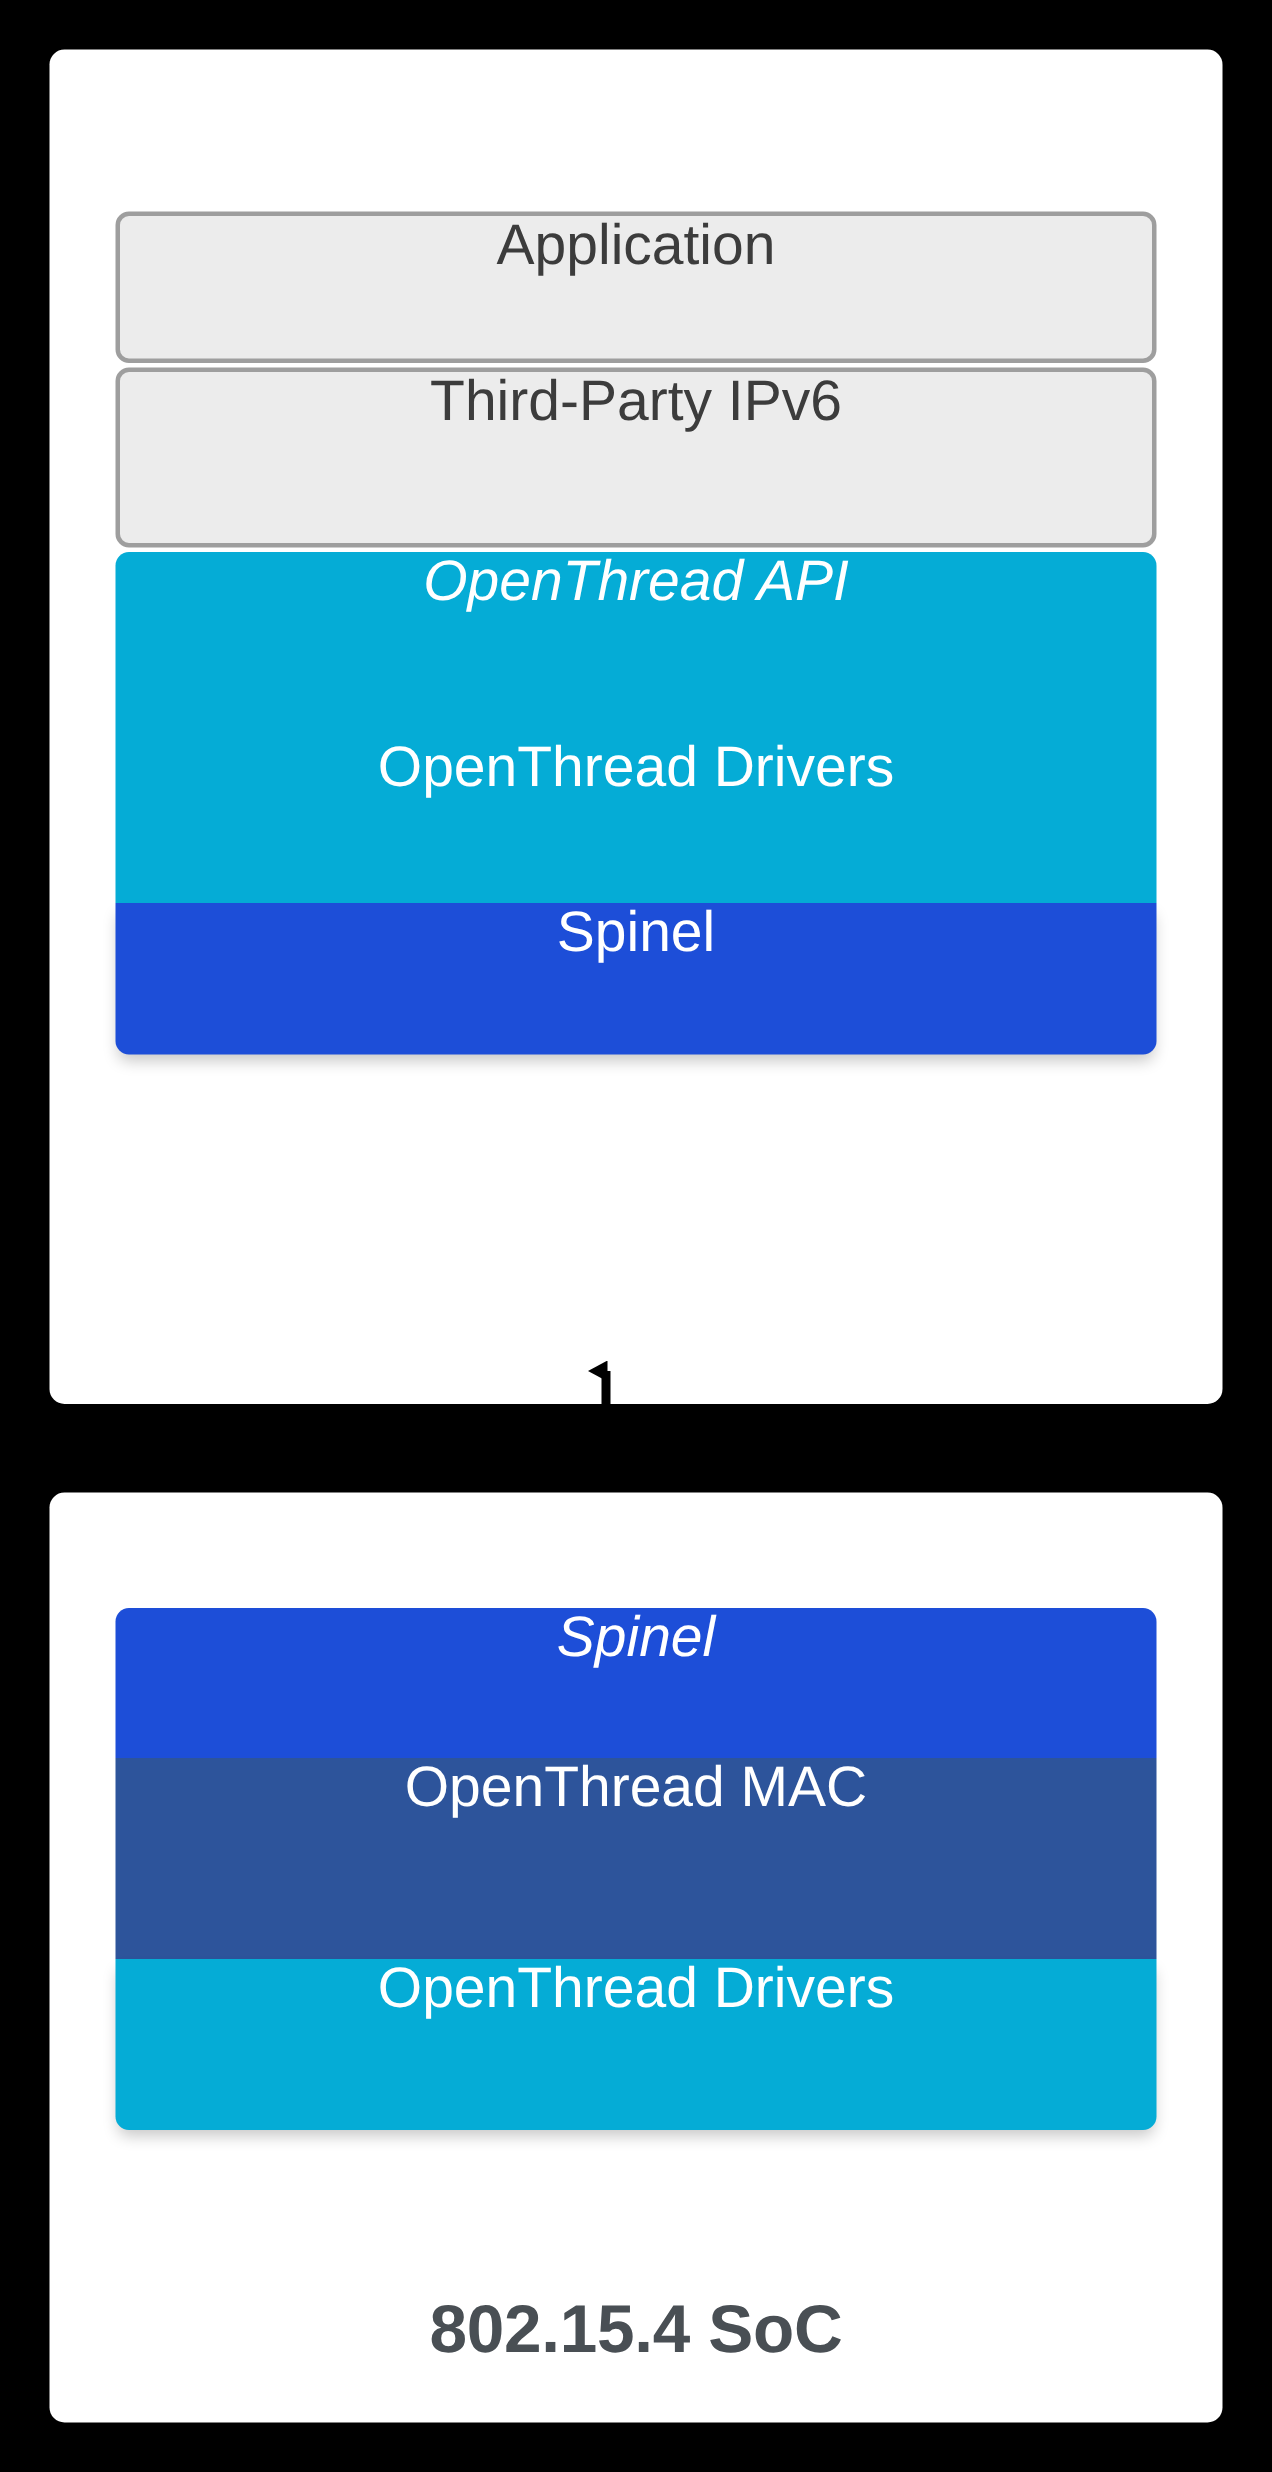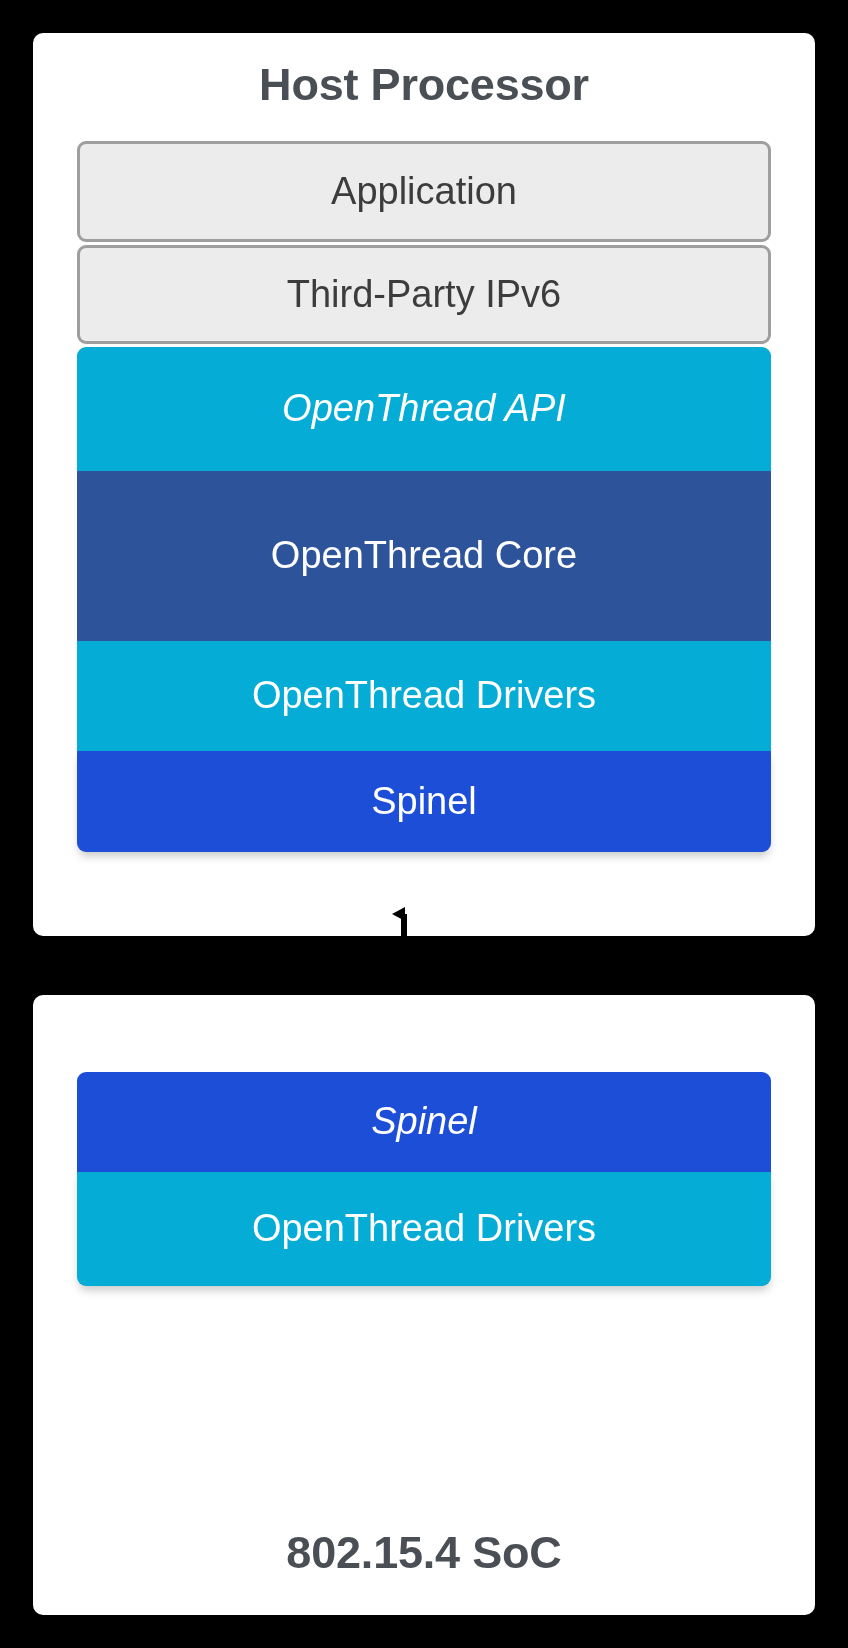--- a/index.html
+++ b/index.html
@@ -122,7 +122,6 @@
 
   <div class="panel" id="panel-host">
 
-    <div class="panel-title" id="host-title">Host Processor</div>
 
     <div class="stack" id="host-stack">
 

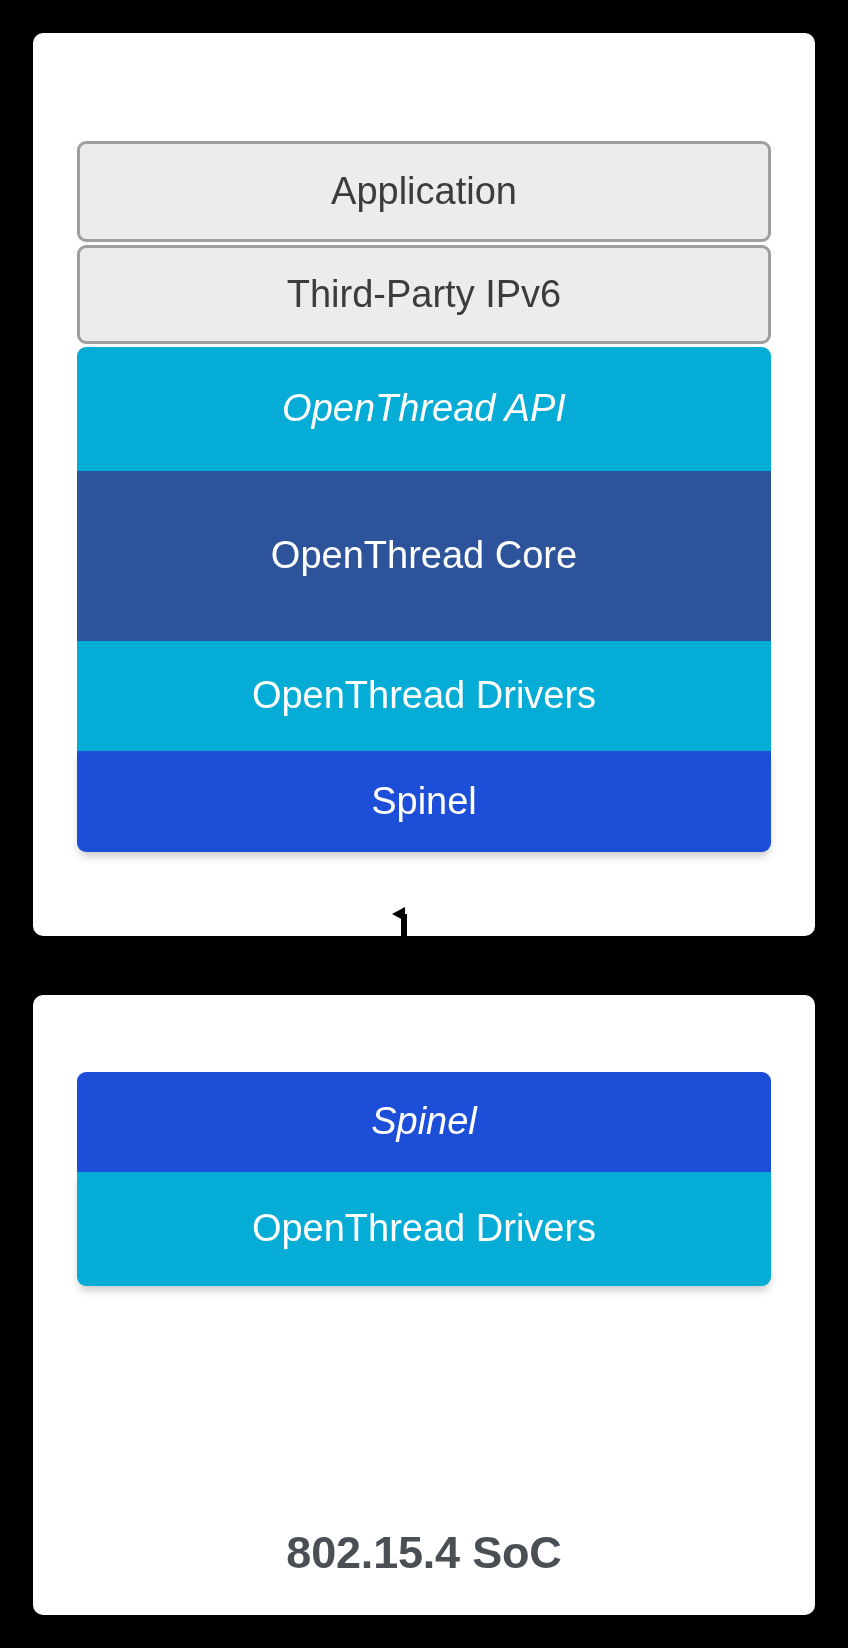--- a/index.html
+++ b/index.html
@@ -71,7 +71,6 @@
     box-sizing: border-box;
     width: 100%;
     display: flex;
-    align-items: center;
     justify-content: center;
     text-align: center;
     position: relative;

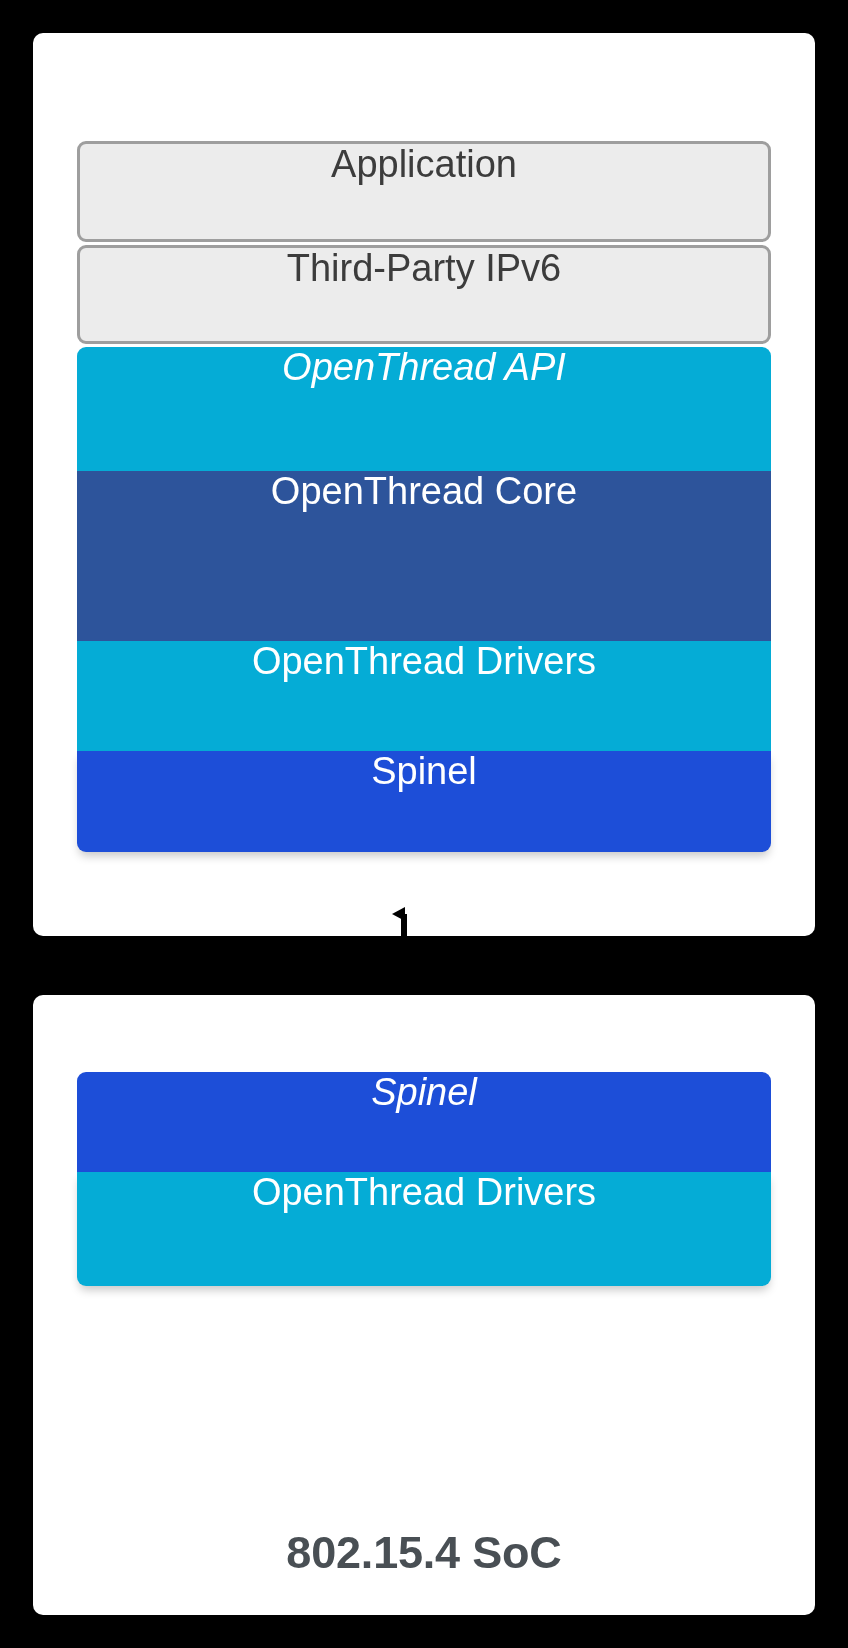--- a/index.html
+++ b/index.html
@@ -128,7 +128,7 @@
         <span>Application</span>
       </div>
 
-      <div class="block grey" style="height:99px;">
+      <div class="block grey" style="height:120px;">
         <span>Third-Party IPv6</span>
       </div>
 

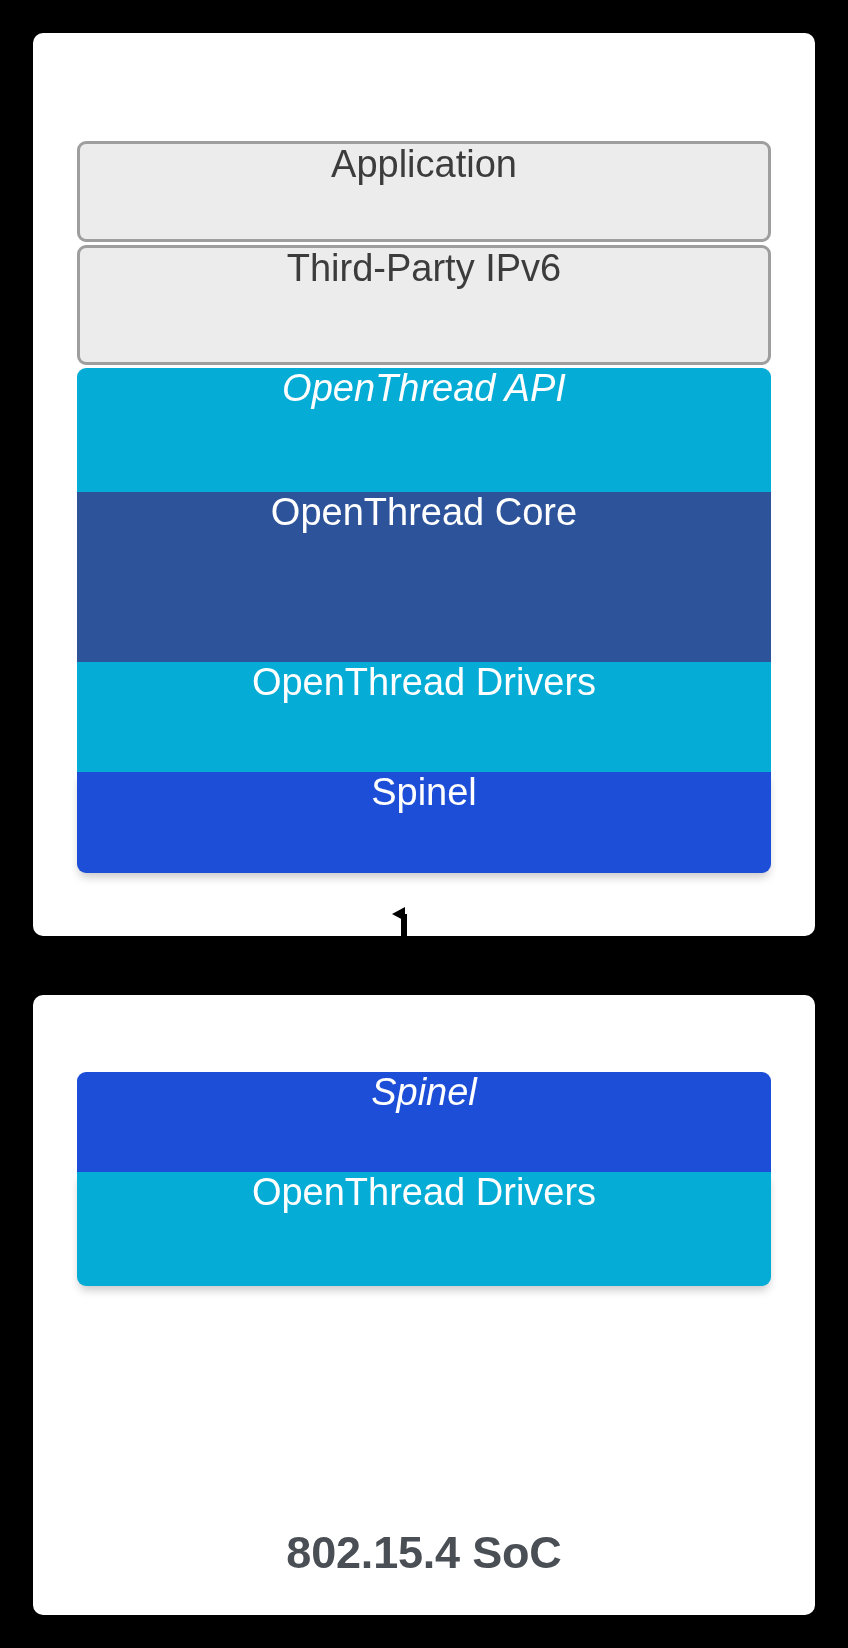--- a/index.html
+++ b/index.html
@@ -136,9 +136,6 @@
         <span>OpenThread API</span>
       </div>
 
-      <div class="block solid navy" style="height:170px;">
-        <span>OpenThread Core</span>
-      </div>
 
       <div class="block solid cyan" style="height:110px;">
         <span>OpenThread Drivers</span>

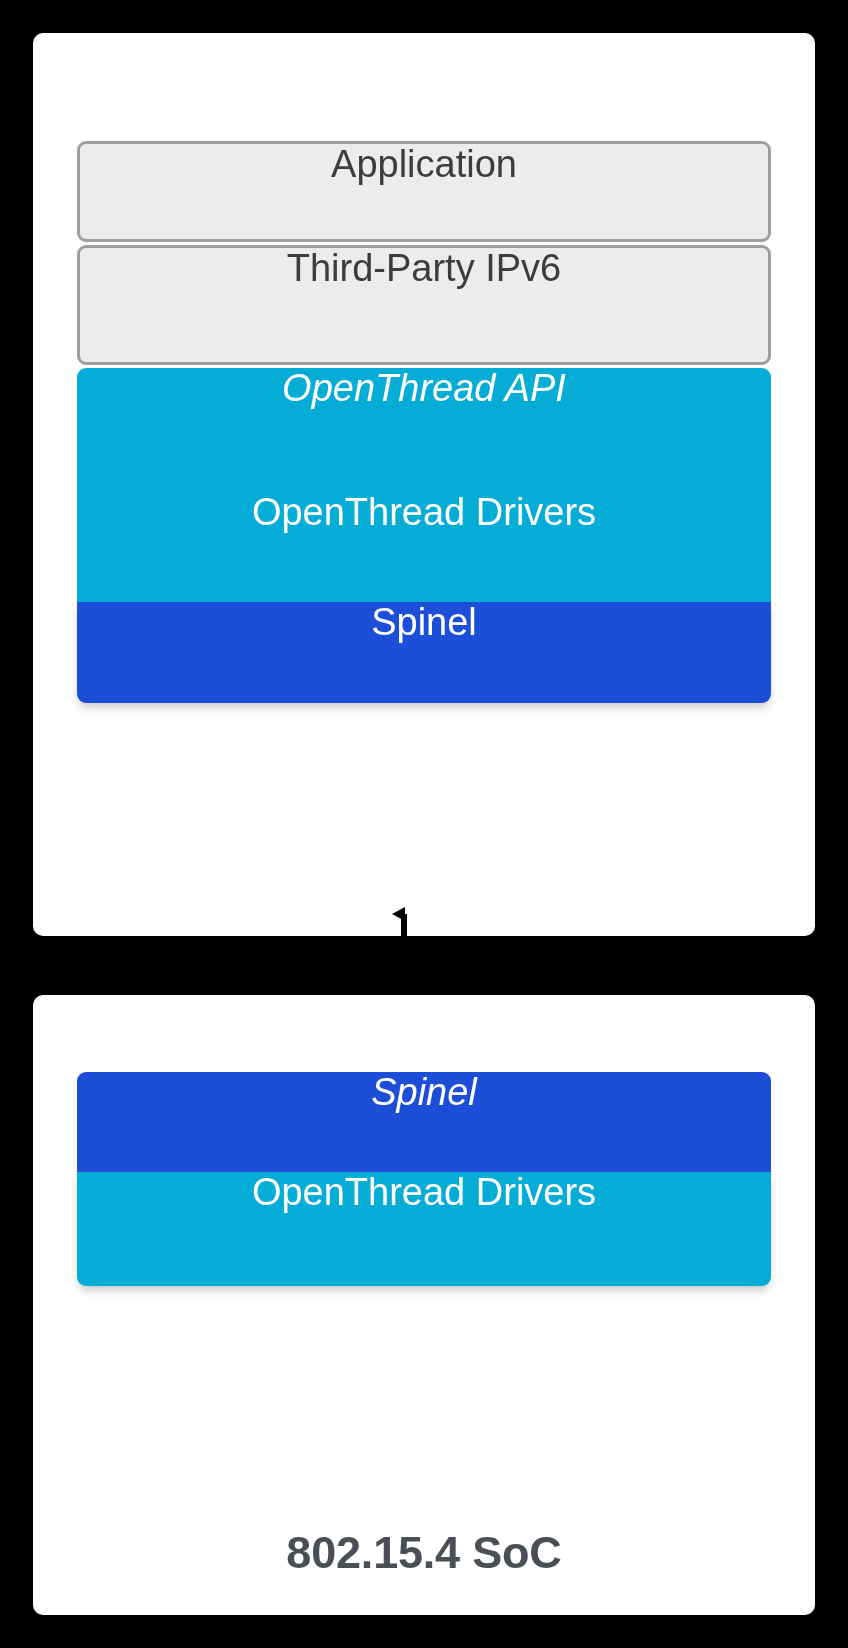--- a/index.html
+++ b/index.html
@@ -169,6 +169,9 @@
         <span>Spinel</span>
       </div>
 
+      <div class="block solid navy" style="height:134px;">
+        <span>OpenThread MAC</span>
+      </div>
 
       <div class="block solid cyan round-bottom shadowed" style="height:114px;">
         <span>OpenThread Drivers</span>

